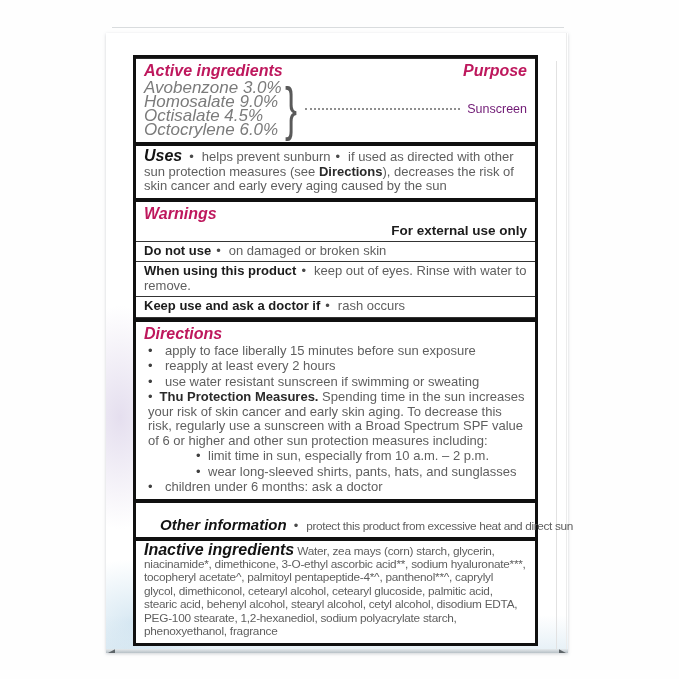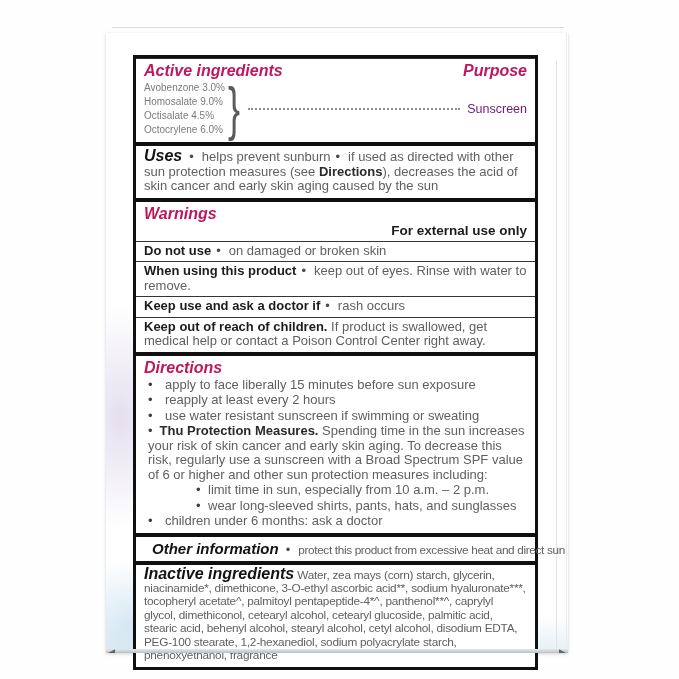--- a/index.html
+++ b/index.html
@@ -64,7 +64,7 @@
   }
   .h-section { font-size: 16px; font-weight: bold; font-style: italic; color: #be185d; }
   .ingredients-row { display: flex; align-items: center; padding: 0 8px 5px; }
-  .ing-col { color: #7b7b7b; font-size: 10px; line-height: 14px; white-space: nowrap; }
+  .ing-col { color: #7b7b7b; font-size: 17px; line-height: 14px; white-space: nowrap; font-style: italic; }
   .brace-glyph {
     font-size: 50px; line-height: 52px; font-weight: 300; color: #5a5a5a;
     transform: scale(0.72, 1.18); transform-origin: center;

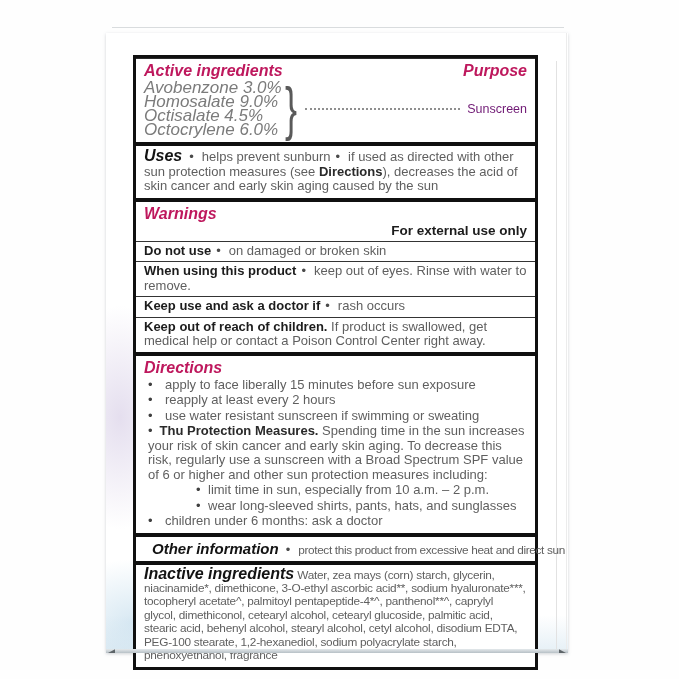--- a/index.html
+++ b/index.html
@@ -135,7 +135,7 @@
 
       <div class="bar"></div>
 
-      <p class="uses-p body-txt"><span class="h-inline">Uses</span><span class="bsep"></span><span>helps prevent sunburn</span><span class="bsep"></span><span>if used as directed with other sun protection measures (see </span><span class="b-dark">Directions</span><span>), decreases the acid of skin cancer and early skin aging caused by the sun</span></p>
+      <p class="uses-p body-txt"><span class="h-inline">Uses</span><span class="bsep"></span><span>helps prevent sunburn</span><span class="bsep"></span><span>if used as directed with other sun protection measures (see </span><span class="b-dark">Directions</span><span>), decreases the risk of skin cancer and early every aging caused by the sun</span></p>
 
       <div class="bar"></div>
 

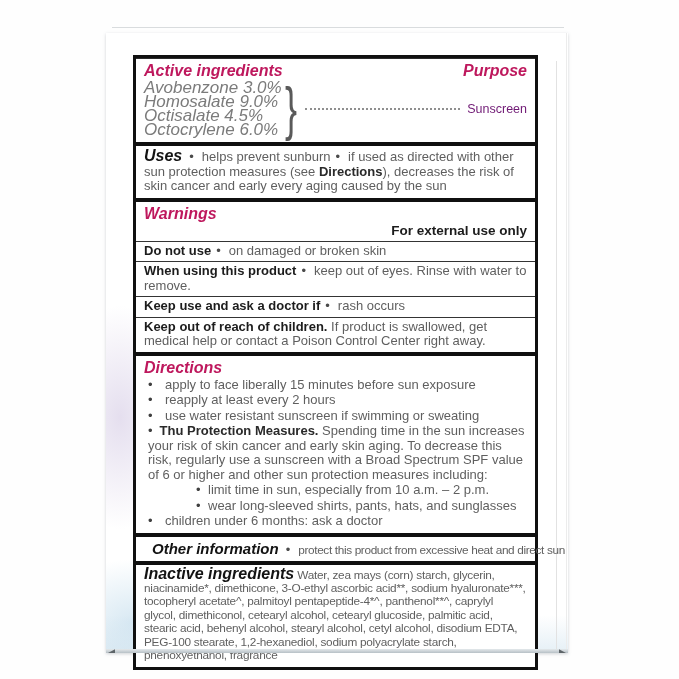--- a/index.html
+++ b/index.html
@@ -154,8 +154,6 @@
       <p class="warn-row body-txt"><span class="row-label">Keep use and ask a doctor if</span><span class="bsep"></span><span>rash occurs</span></p>
 
       <div class="hair"></div>
-      <p class="warn-row body-txt"><span class="row-label">Keep out of reach of children.</span>
-        <span>If product is swallowed, get medical help or contact a Poison Control Center right away.</span></p>
 
       <div class="bar"></div>
 

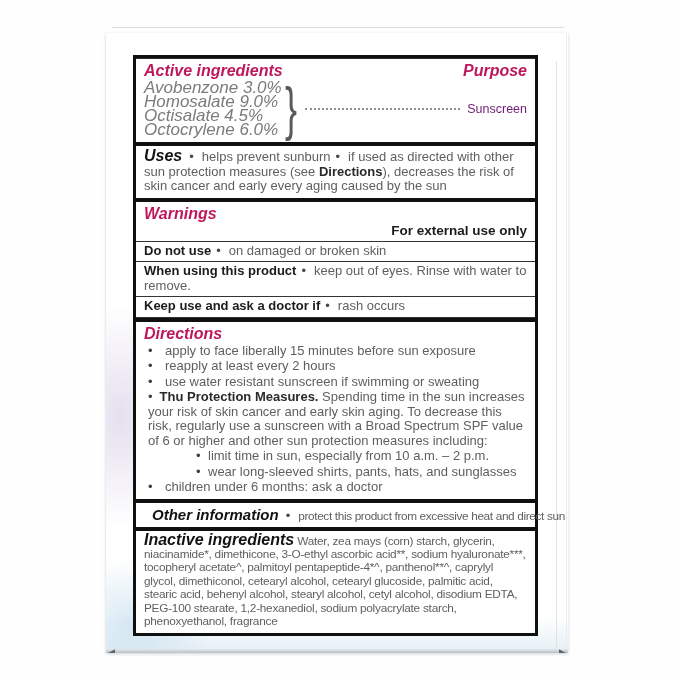--- a/index.html
+++ b/index.html
@@ -96,7 +96,7 @@
   .sub-bullet { display: flex; padding: 0 8px 1px 60px; }
   .sub-bullet .dot { width: 12px; flex: none; color: #3f3f3f; }
 
-  .other-row { padding: 3px 16px 3px; white-space: nowrap; }
+  .other-row { padding: 3px 24px 3px; white-space: nowrap; margin-top: 10px; }
   .h-other { font-size: 15px; }
   .condensed { font-size: 11.8px; letter-spacing: -0.35px; color: #5f5f5f; }
 

